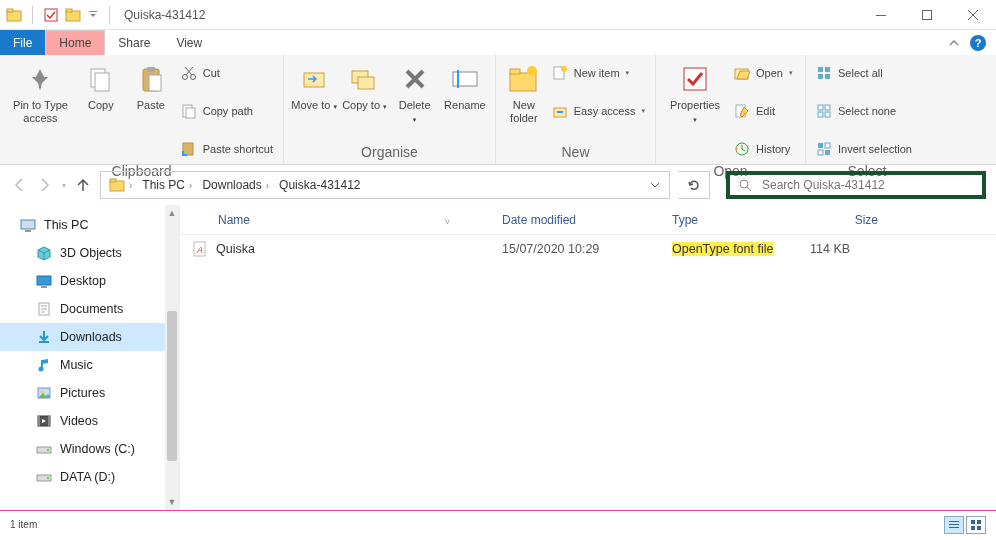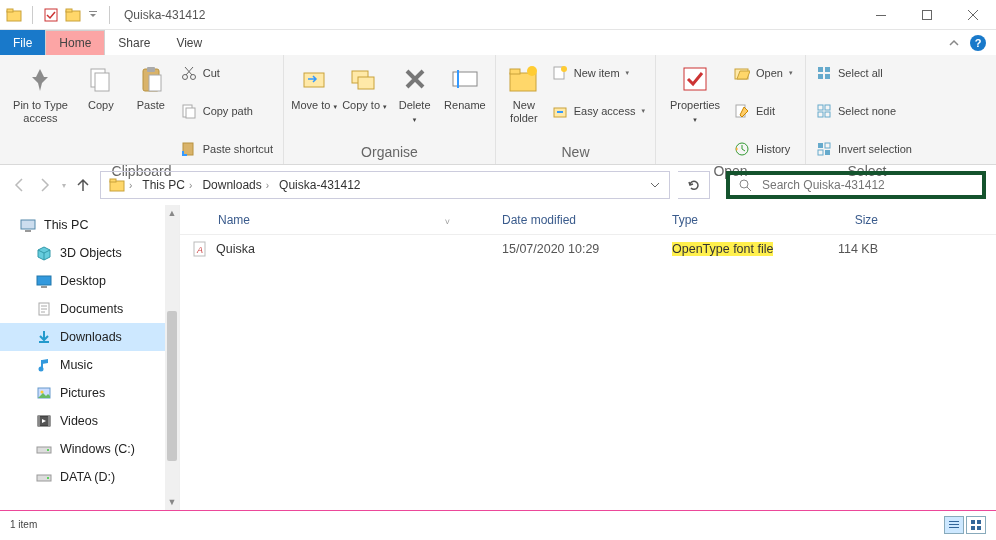--- a/index.html
+++ b/index.html
@@ -70,7 +70,7 @@
   .row .date { width:170px; padding-left:12px; color:#555; }
   .row .type { width:150px; padding-left:12px; }
   .row .type span.hl { background:#fff04d; }
-  .row .size { width:80px; text-align:right; padding-right:12px; color:#555; }
+  .row .size { width:80px; padding-right:12px; color:#555; }
 
   
   .status { height:28px; border-top:1px solid #ec4899; display:flex; align-items:center; padding:0 10px; font-size:10px; color:#444; }

